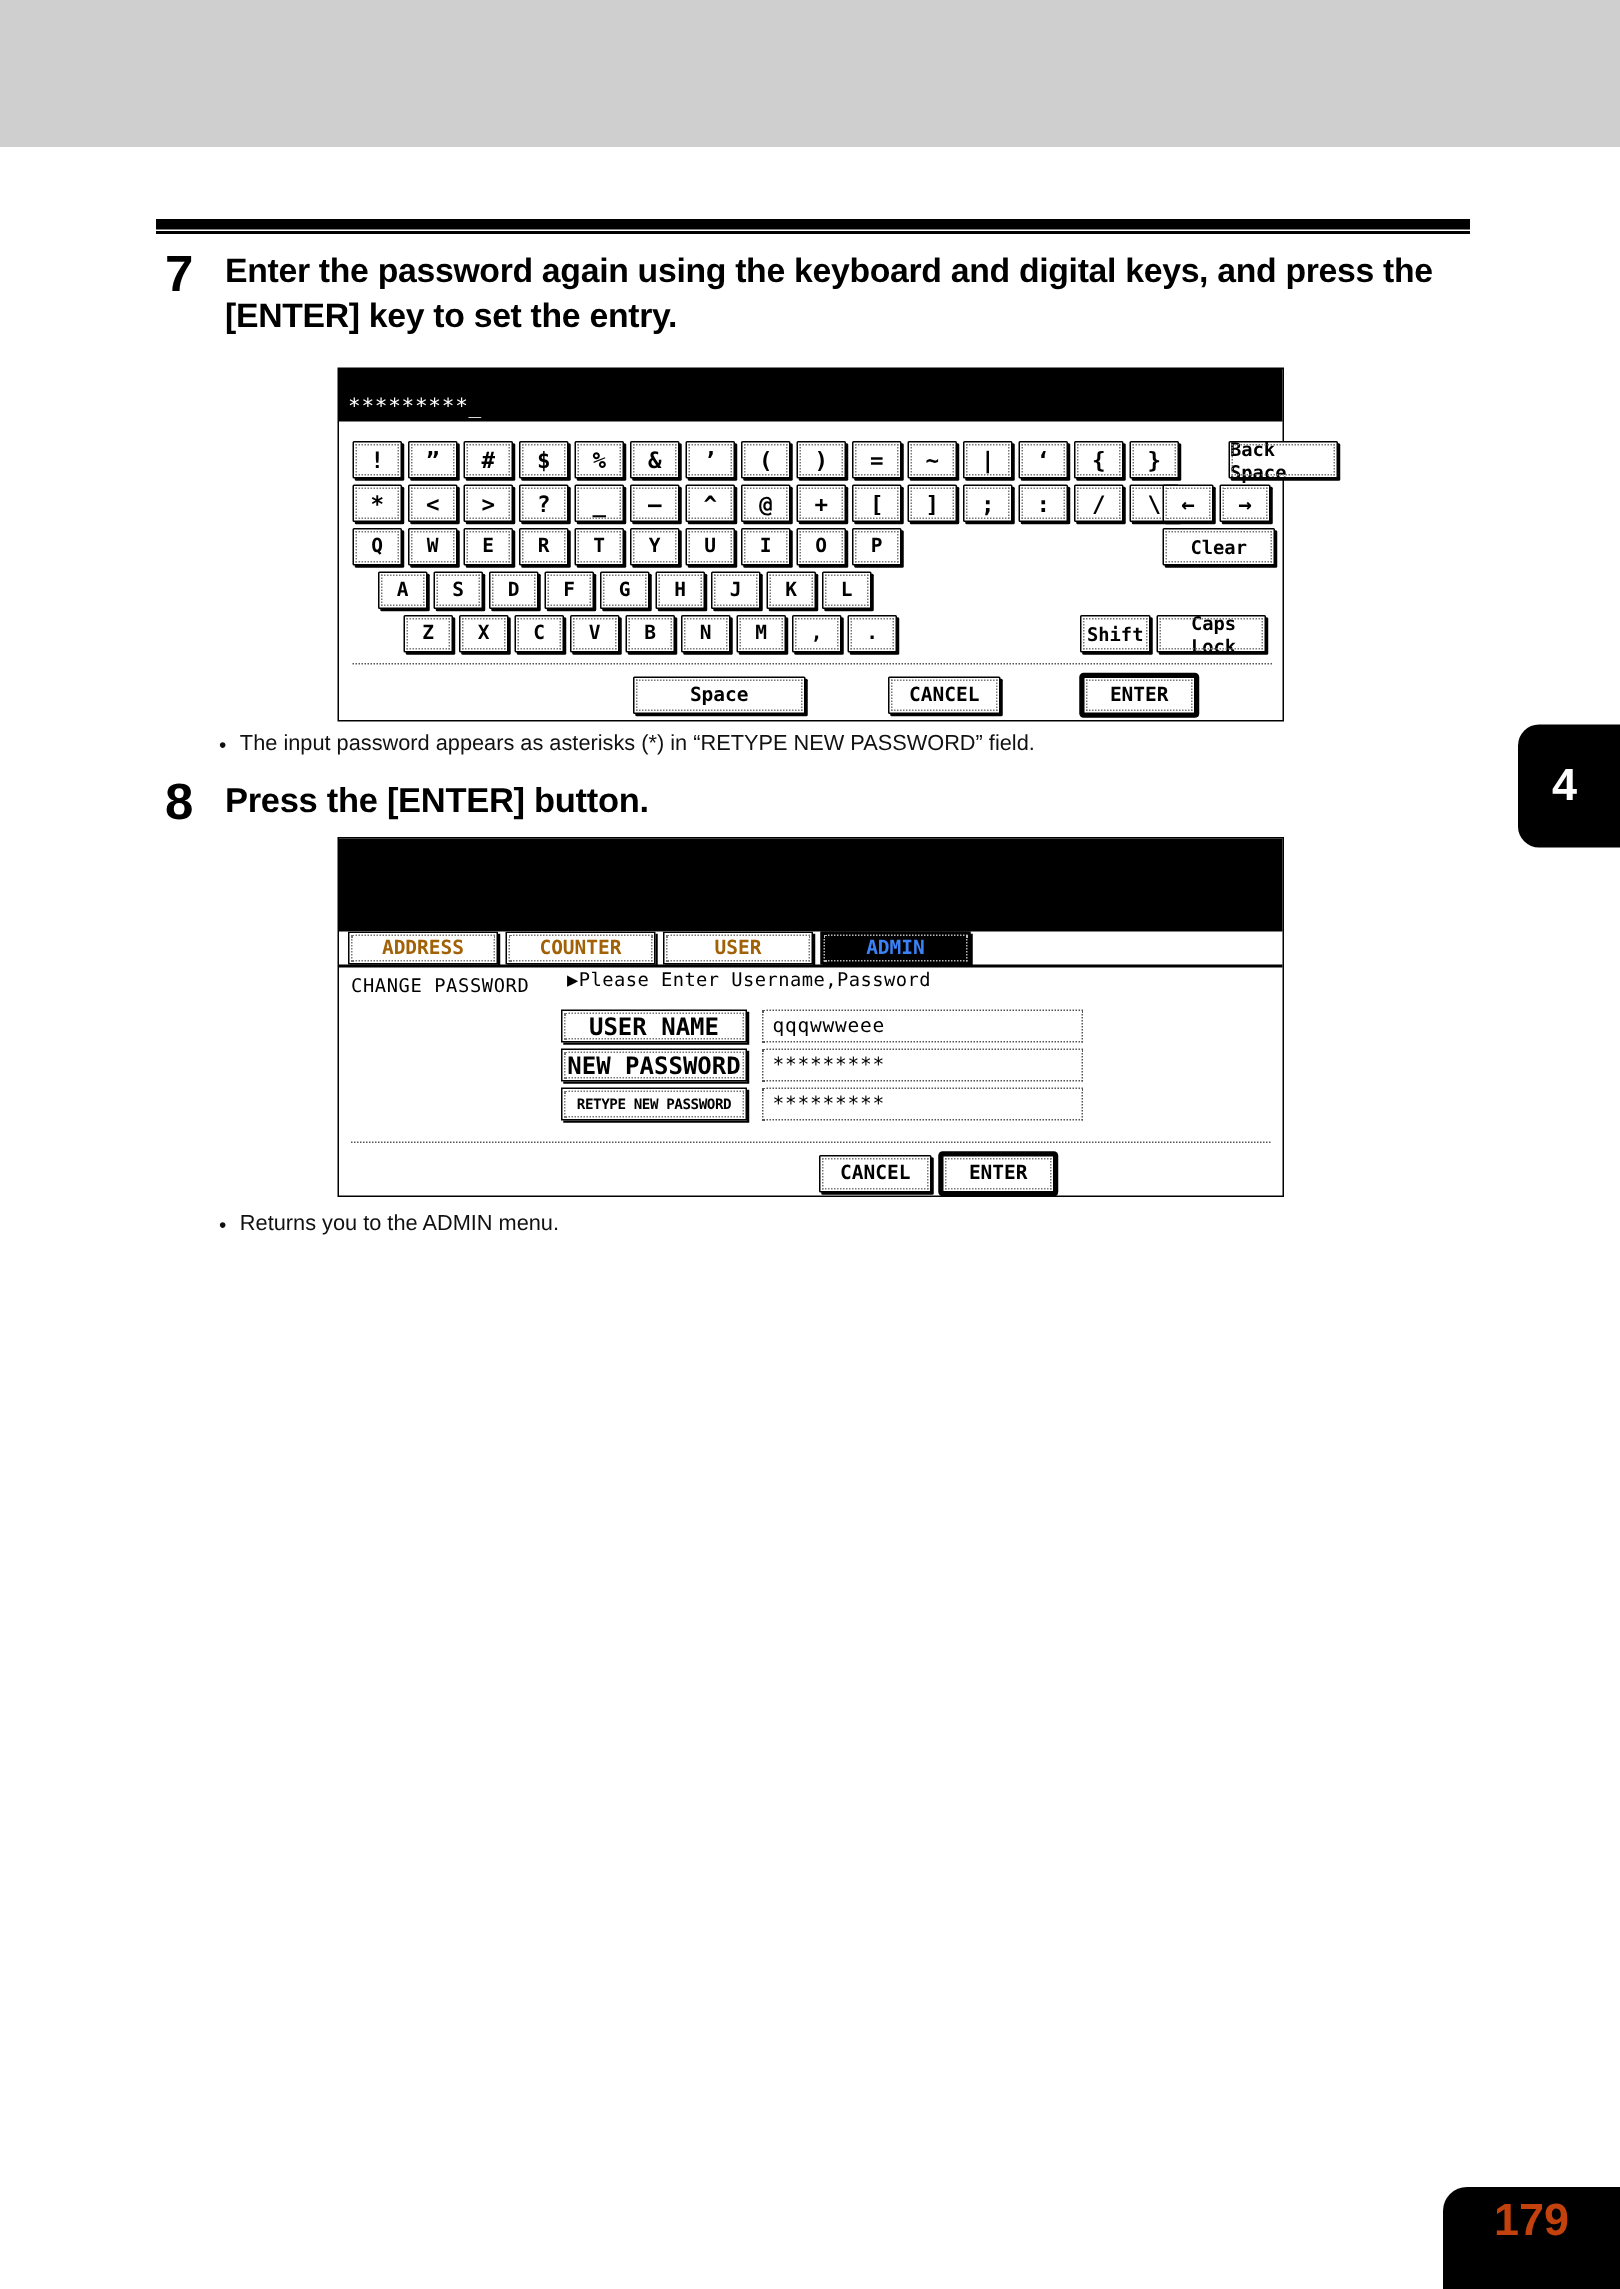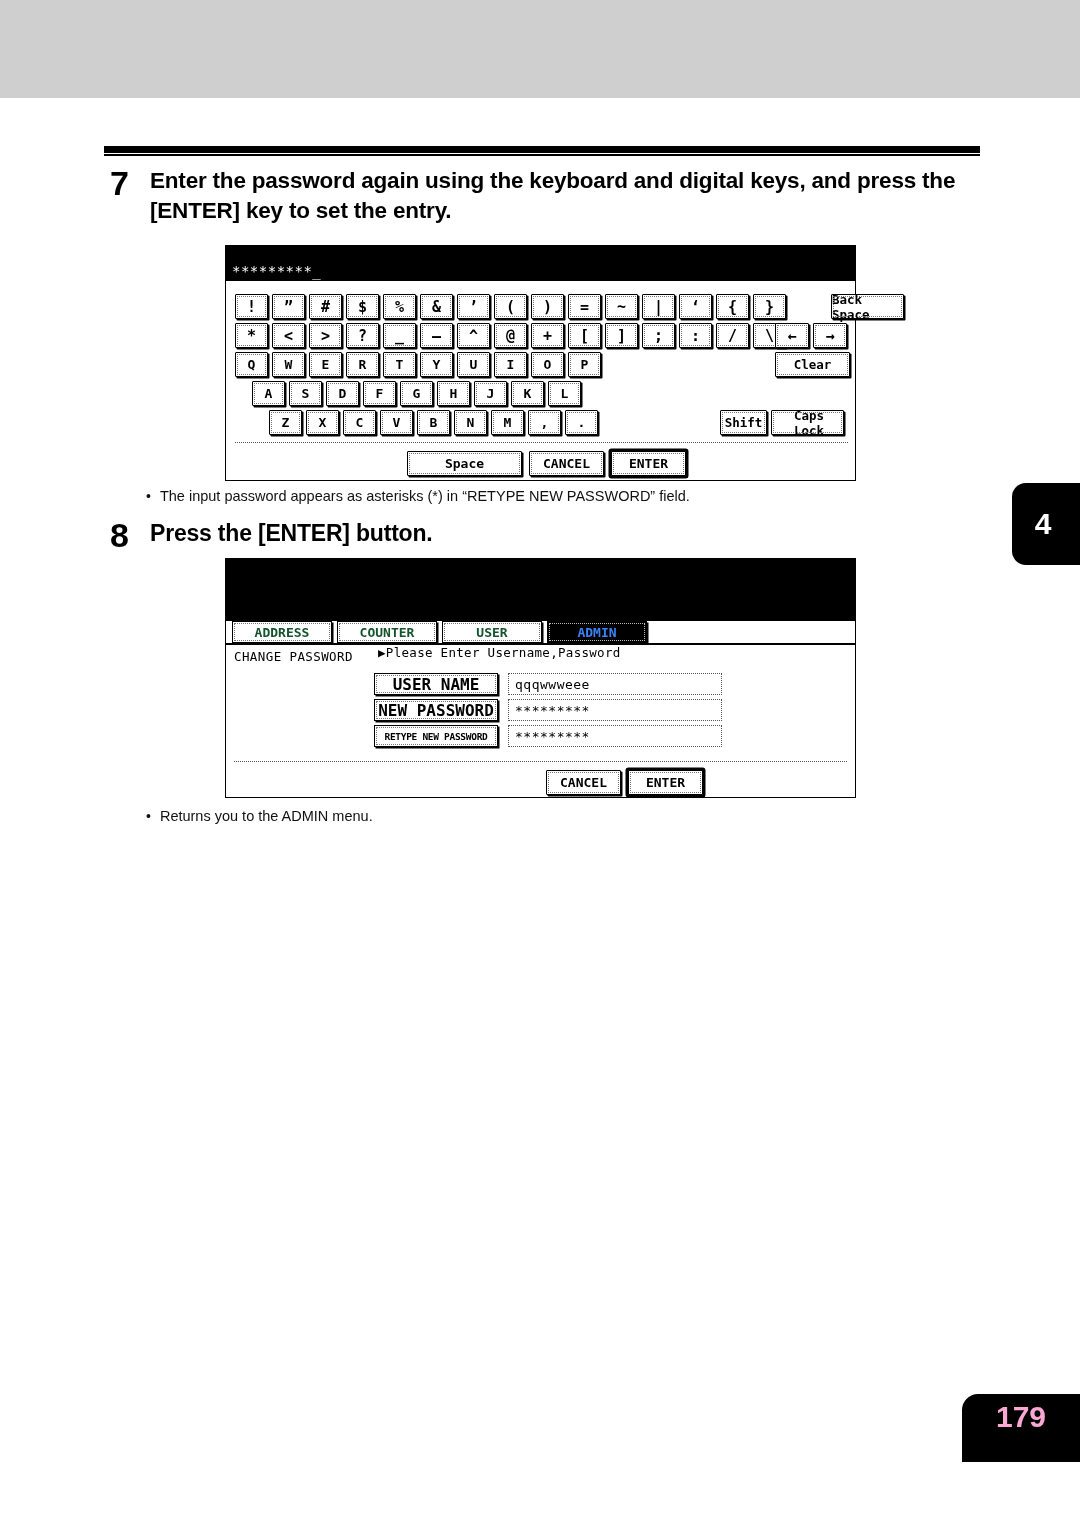--- a/index.html
+++ b/index.html
@@ -108,7 +108,7 @@
   #row5{left:43px;top:129px;}
 
   .wide-key{height:25px;font-size:12.5px;margin-right:4px;}
-  #right1{position:absolute;left:561px;top:13px;display:flex;padding-left:44px;}
+  #right1{position:absolute;left:549px;top:13px;display:flex;padding-left:44px;}
   #right2{position:absolute;left:549px;top:42px;display:flex;}
   #right3{position:absolute;left:549px;top:71px;display:flex;}
   #right4{position:absolute;left:494px;top:129px;display:flex;}

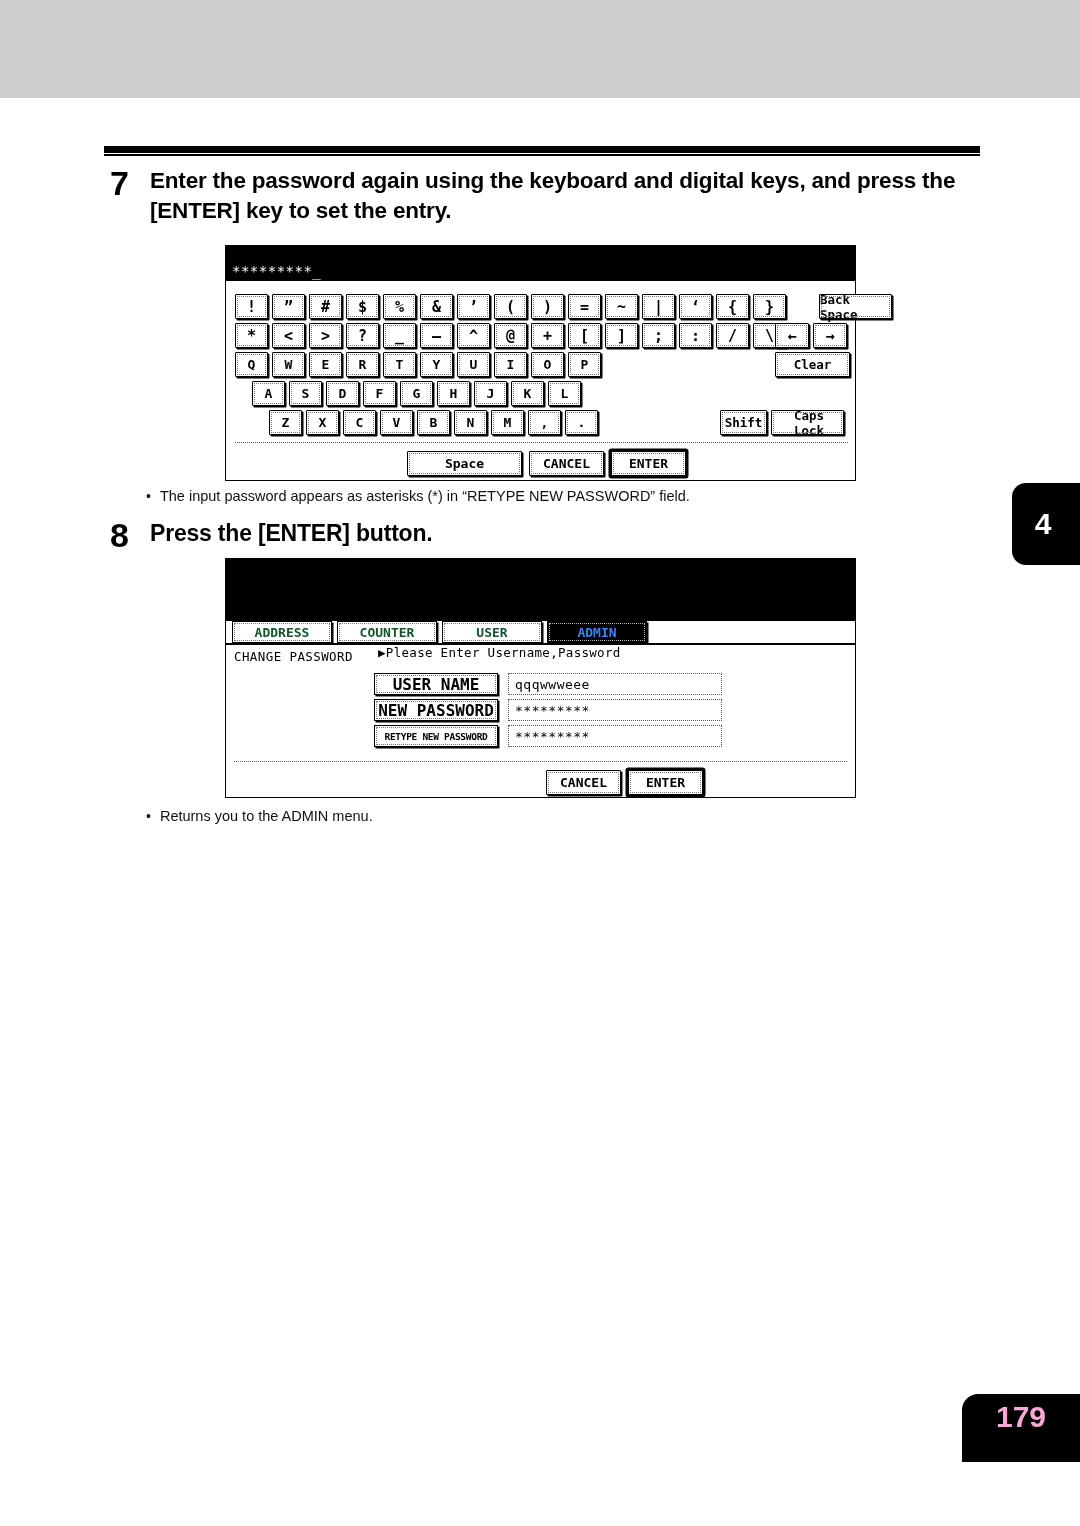--- a/index.html
+++ b/index.html
@@ -123,7 +123,7 @@
     position:absolute;left:9px;top:161px;width:613px;
     border-top:1.5px dotted #555;
   }
-  #row-bottom{position:absolute;left:181px;top:170px;display:flex;}
+  #row-bottom{position:absolute;left:196px;top:170px;display:flex;gap:48px;}
   .k-space{width:115px;height:25px;font-size:13px;margin-right:7px;}
   .k-cancel{width:75px;height:25px;font-size:13px;margin-right:7px;}
   .k-enter{width:75px;height:25px;font-size:13px;}

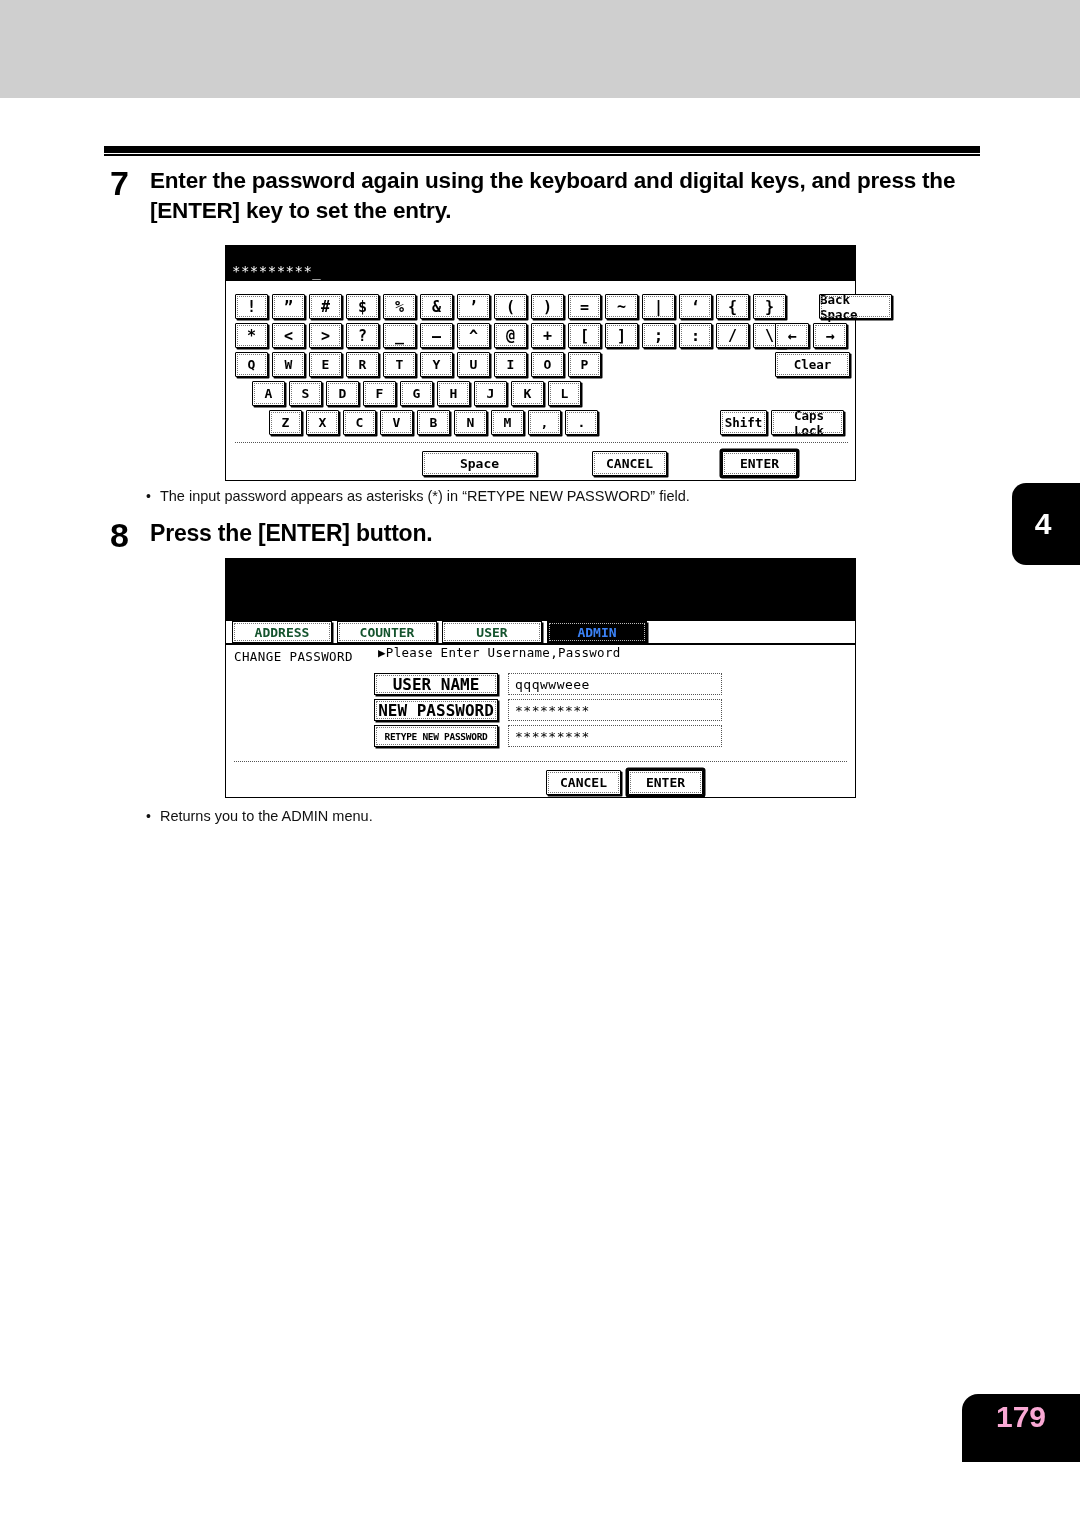--- a/index.html
+++ b/index.html
@@ -134,7 +134,7 @@
   }
   .tab{
     box-sizing:border-box;height:22px;min-width:100px;padding:0 8px;
-    border:1.5px solid #000;background:#fff;color:#14532d;
+    border:1.5px solid #000;background:#fff;color:#a16207;
     font-family:"DejaVu Sans Mono", monospace;font-weight:bold;font-size:13px;
     display:flex;align-items:center;justify-content:center;
     position:relative;box-shadow:1.5px 1.5px 0 #000;

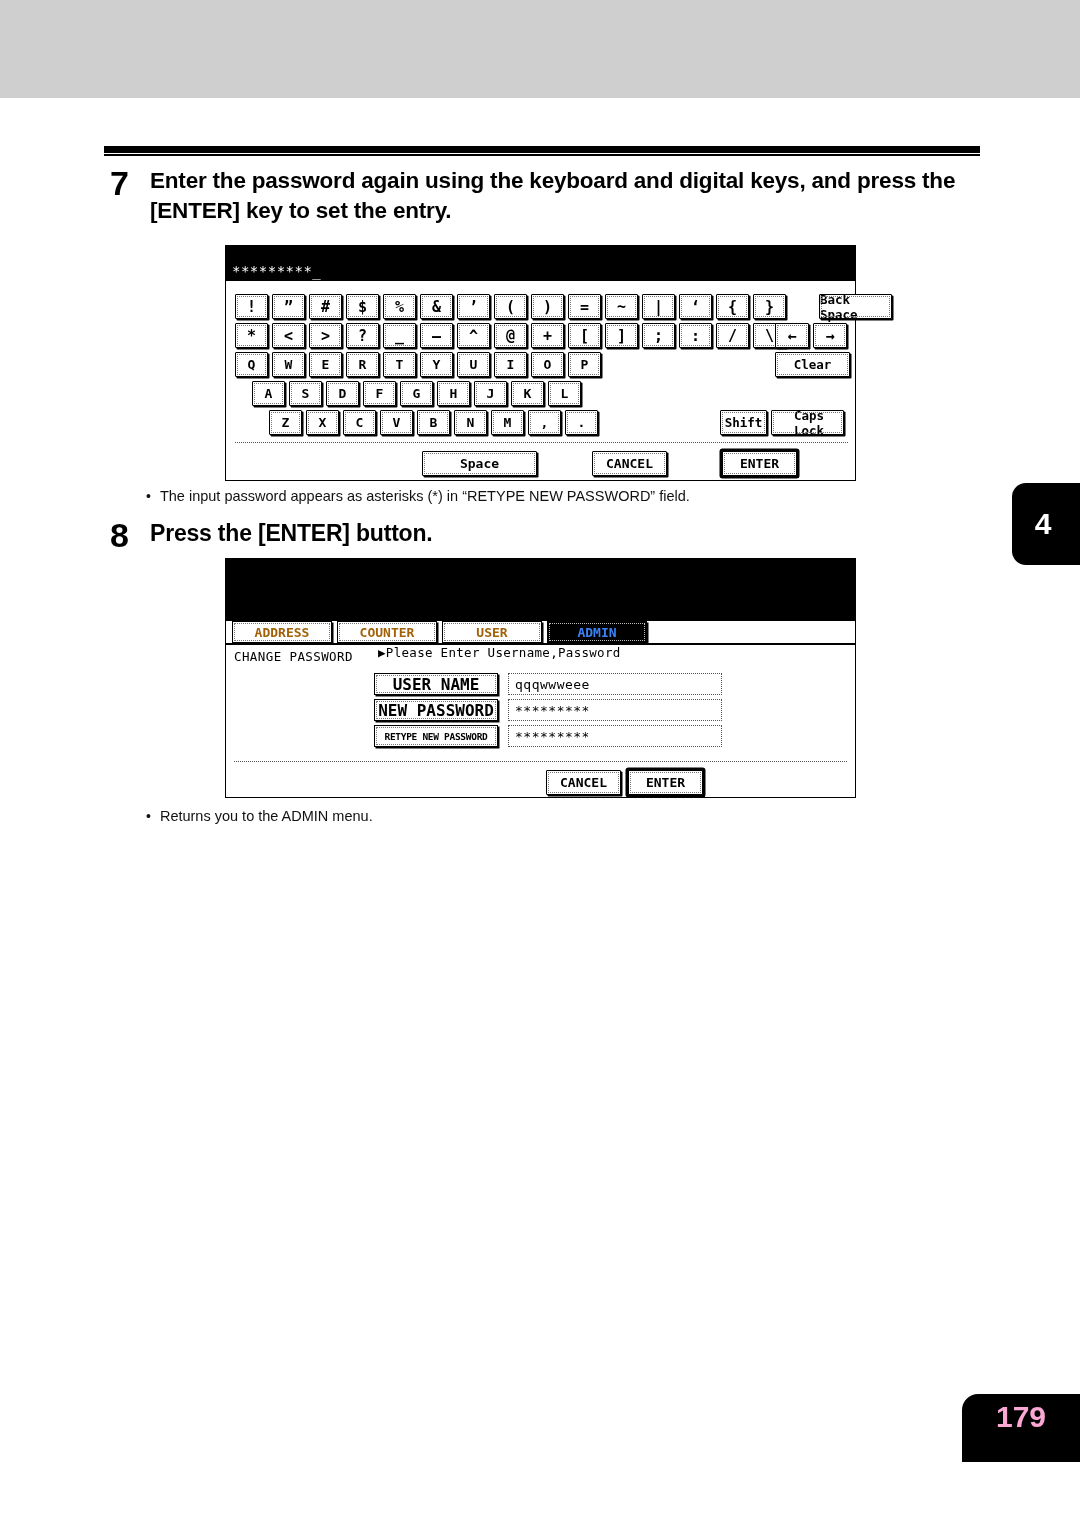--- a/index.html
+++ b/index.html
@@ -199,9 +199,9 @@
 
   
   .page-num{
-    position:absolute;left:962px;top:1394px;width:118px;height:68px;
+    position:absolute;left:962px;top:1458px;width:118px;height:68px;
     background:#000;border-radius:16px 0 0 0;
-    color:#f9a8d4;font-size:30px;font-weight:bold;
+    color:#c2410c;font-size:30px;font-weight:bold;
     display:flex;align-items:flex-start;justify-content:center;
     padding-top:6px;box-sizing:border-box;
   }

